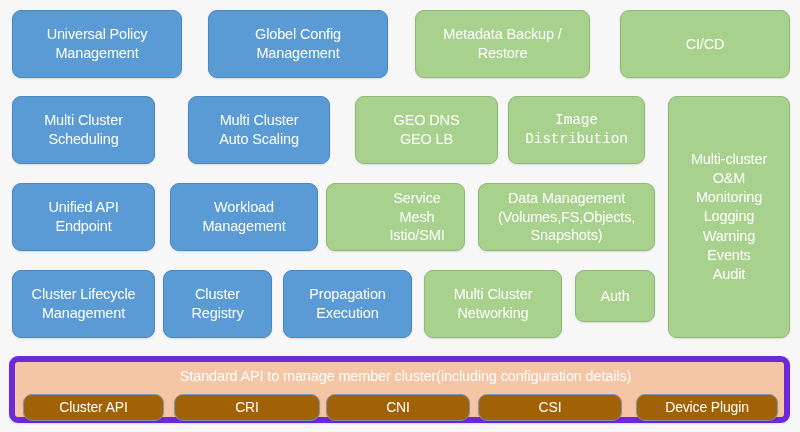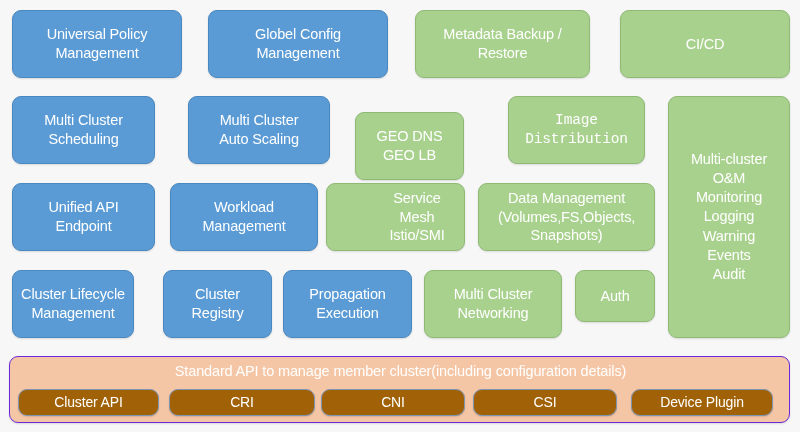--- a/index.html
+++ b/index.html
@@ -112,7 +112,7 @@
         <span class="txt">Multi Cluster
 Auto Scaling</span>
       </div>
-      <div class="node node-green" style="left: 355px; top: 96px; width: 109px; height: 68px; margin-top: 16px;">
+      <div class="node node-green" style="left: 355px; top: 96px; width: 143px; height: 68px;">
         <span class="txt">GEO DNS
 GEO LB</span>
       </div>

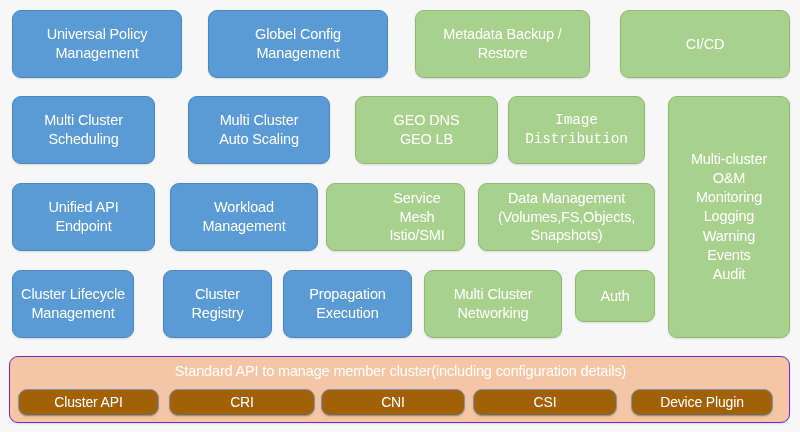--- a/index.html
+++ b/index.html
@@ -137,7 +137,7 @@
 (Volumes,FS,Objects,
 Snapshots)</span>
       </div>
-      <div class="node node-blue" style="left: 12px; top: 270px; width: 122px; height: 68px;">
+      <div class="node node-blue" style="left: 12px; top: 270px; width: 143px; height: 68px;">
         <span class="txt">Cluster Lifecycle
 Management</span>
       </div>

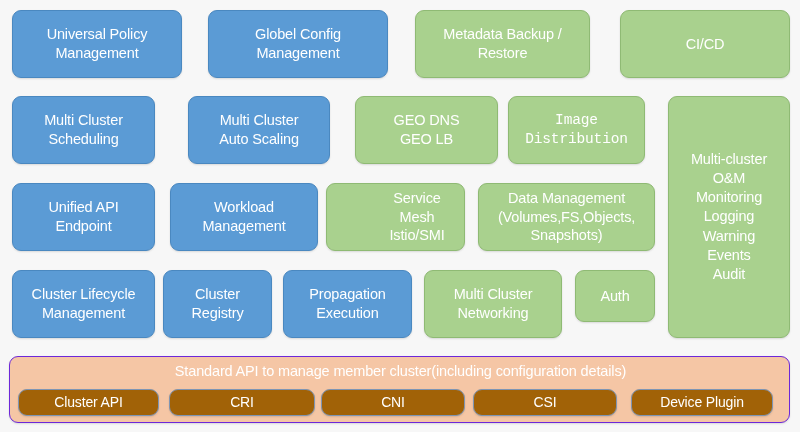--- a/index.html
+++ b/index.html
@@ -64,7 +64,7 @@
     height: 67px;
     box-sizing: border-box;
     background: #f5c6a5;
-    border: 1px solid #6d28d9;
+    border: 6px solid #6d28d9;
     border-radius: 9px;
     box-shadow: 0 1px 2px rgba(0,0,0,0.12);
   }

